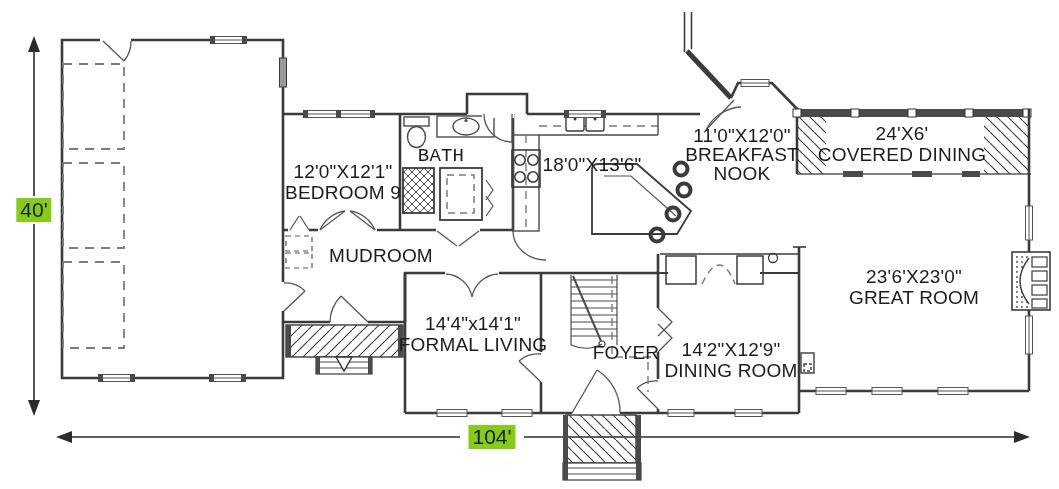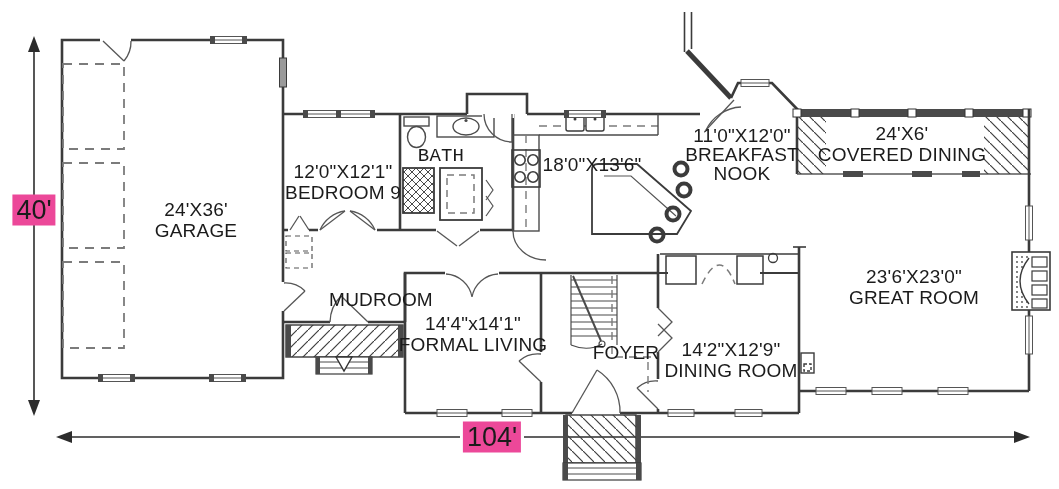--- a/index.html
+++ b/index.html
@@ -10,8 +10,8 @@
        font-size:19px;line-height:21px;color:#1b1b1b;white-space:nowrap;letter-spacing:.2px;}
   .lbl span{display:block;}
   .lbl.small3 span{line-height:19px;}
-  .dim{position:absolute;transform:translate(-50%,-50%);font-size:27px;color:#1b1b1b;
-       background:#ec4899;padding:0 4px;white-space:nowrap;}
+  .dim{position:absolute;transform:translate(-50%,-50%);font-size:21px;color:#1b1b1b;
+       background:#84cc16;padding:0 4px;white-space:nowrap;}
 </style>
 </head>
 <body>

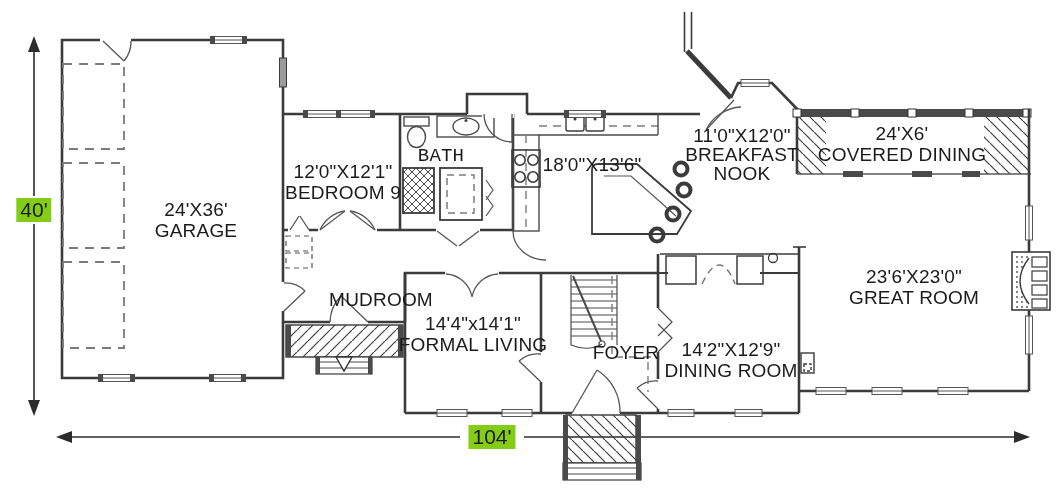--- a/index.html
+++ b/index.html
@@ -341,10 +341,6 @@
   </g>
 </svg>
 
-  <div class="lbl" style="left:196px;top:199px;">
-    <span>24'X36'</span>
-    <span>GARAGE</span>
-  </div>
 
   <div class="lbl" style="left:343px;top:161px;">
     <span>12'0"X12'1"</span>

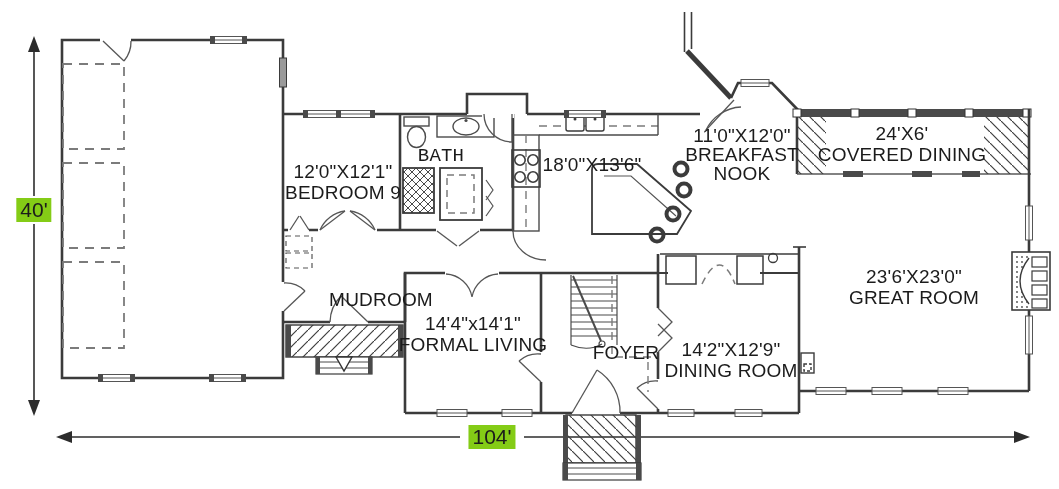--- a/index.html
+++ b/index.html
@@ -351,7 +351,7 @@
     <span>BATH</span>
   </div>
 
-  <div class="lbl" style="left:381px;top:245px;margin-top:44px;">
+  <div class="lbl" style="left:381px;top:245px;">
     <span>MUDROOM</span>
   </div>
 

